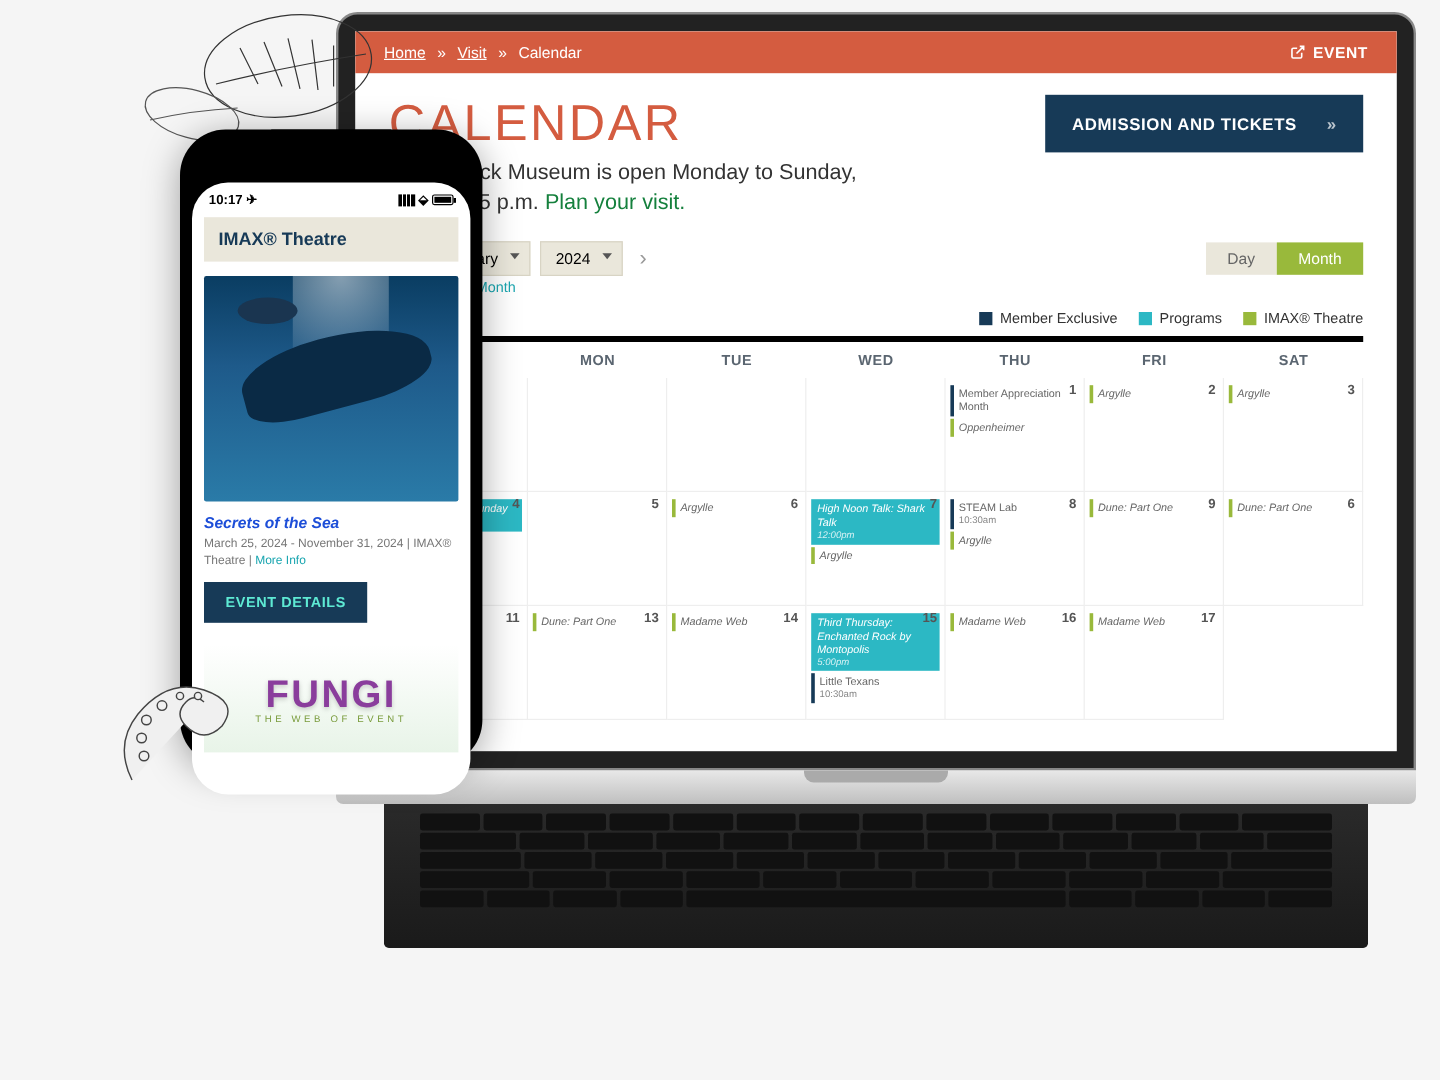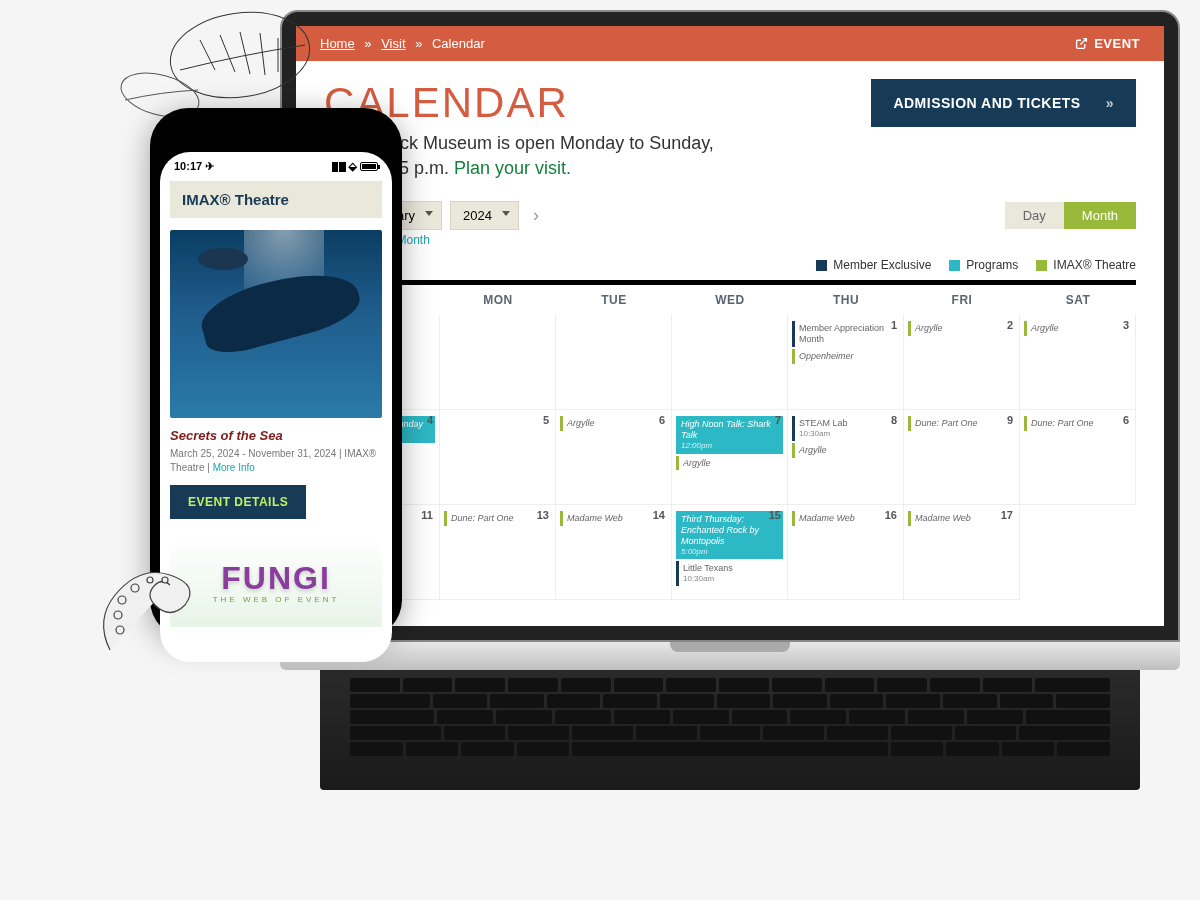--- a/index.html
+++ b/index.html
@@ -85,7 +85,7 @@
 .poster-title { position: absolute; bottom: 12px; left: 0; right: 0; text-align: center; color: #ffd93d; font-weight: 900; font-size: 18px; text-shadow: 2px 2px 0 #0a2a45; letter-spacing: -0.5px; line-height: 0.95; }
 .poster-title small { font-size: 9px; color: #fff; display: block; font-weight: 400; letter-spacing: 0; }
 .event-meta { margin-top: 10px; }
-.event-name { font-weight: 700; font-style: italic; font-size: 13px; color: #7f1d1d; }
+.event-name { font-weight: 700; font-style: italic; font-size: 13px; color: #1d4ed8; }
 .event-dates { font-size: 10px; color: #777; margin-top: 4px; line-height: 1.4; }
 .event-dates a { color: #1aa6b0; }
 .ed-btn { background: #173a57; color: #bef264; font-weight: 700; font-size: 12px; padding: 10px 18px; display: inline-block; margin-top: 10px; letter-spacing: 0.5px; }

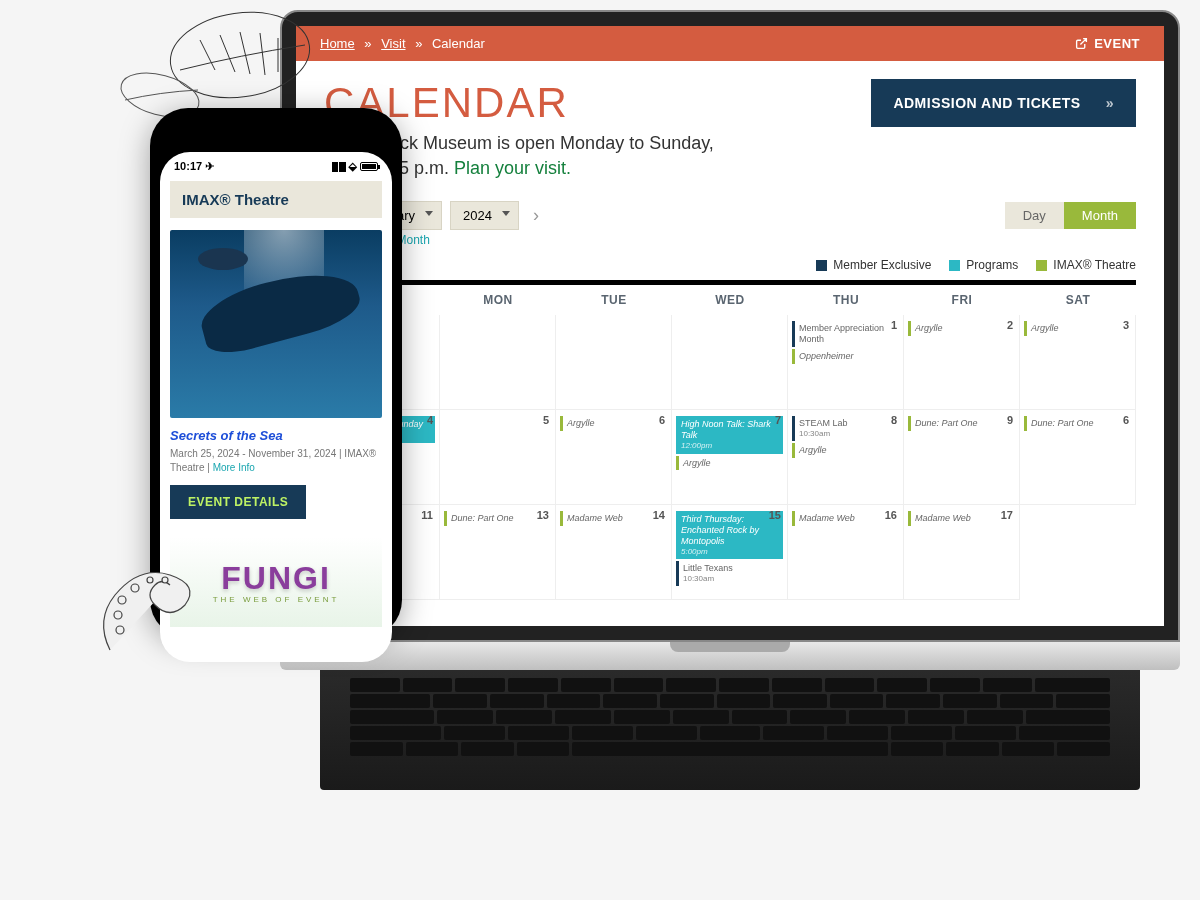--- a/index.html
+++ b/index.html
@@ -88,7 +88,7 @@
 .event-name { font-weight: 700; font-style: italic; font-size: 13px; color: #1d4ed8; }
 .event-dates { font-size: 10px; color: #777; margin-top: 4px; line-height: 1.4; }
 .event-dates a { color: #1aa6b0; }
-.ed-btn { background: #173a57; color: #bef264; font-weight: 700; font-size: 12px; padding: 10px 18px; display: inline-block; margin-top: 10px; letter-spacing: 0.5px; }
+.ed-btn { background: #173a57; color: #5eead4; font-weight: 700; font-size: 12px; padding: 10px 18px; display: inline-block; margin-top: 10px; letter-spacing: 0.5px; }
 .poster2 { margin-top: 18px; width: 100%; height: 90px; background: linear-gradient(180deg, #fff 0%, #e8f4e8 100%); position: relative; display: flex; flex-direction: column; align-items: center; justify-content: center; }
 .fungi-title { color: #8a3d9c; font-weight: 900; font-size: 32px; letter-spacing: 2px; text-shadow: 0 2px 4px rgba(0,0,0,0.2); }
 .fungi-sub { color: #7a9c3d; font-size: 8px; letter-spacing: 3px; margin-top: -2px; }

